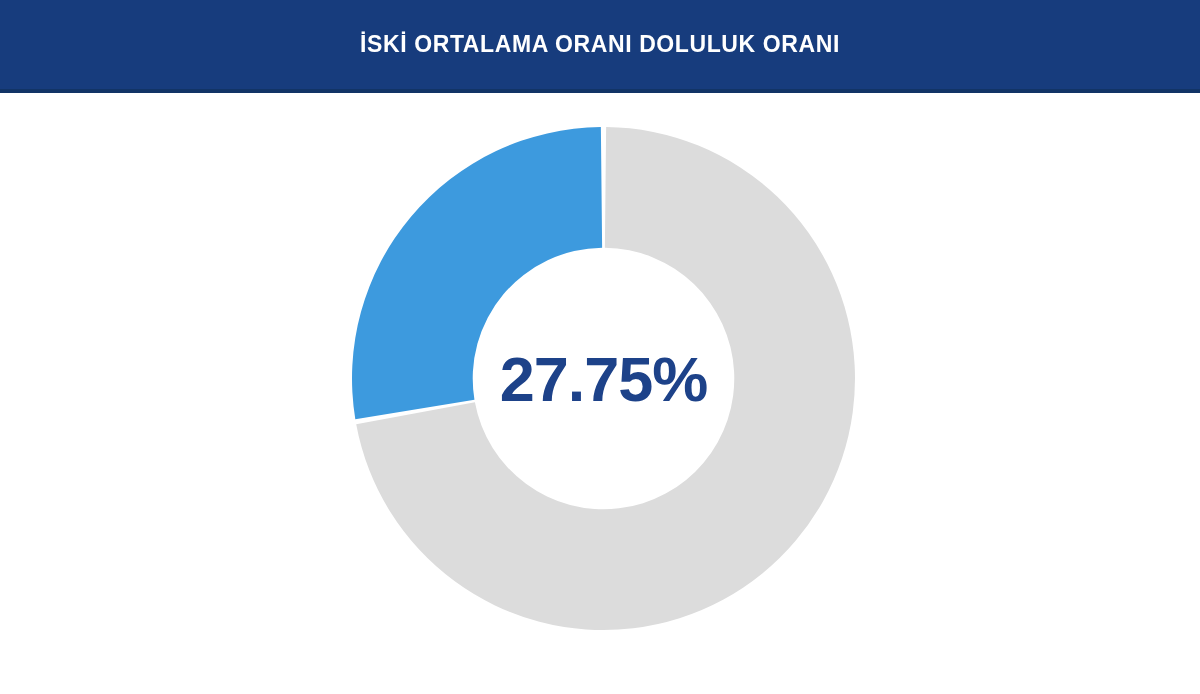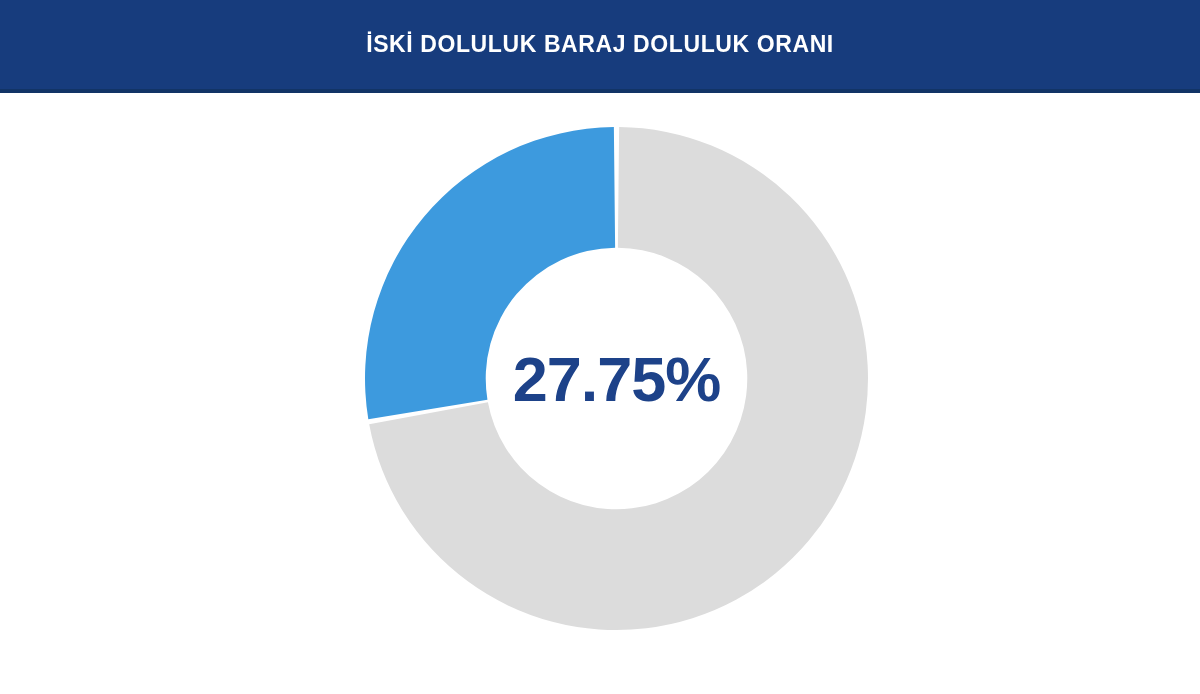--- a/index.html
+++ b/index.html
@@ -94,7 +94,7 @@
 
   <div class="header-band"></div>
   <div class="header-underline"></div>
-  <div class="header-title">İSKİ DOLULUK BARAJ DOLULUK ORANI</div>
+  <div class="header-title">İSKİ ORTALAMA ORANI DOLULUK ORANI</div>
 
   <div class="chart-area">
 

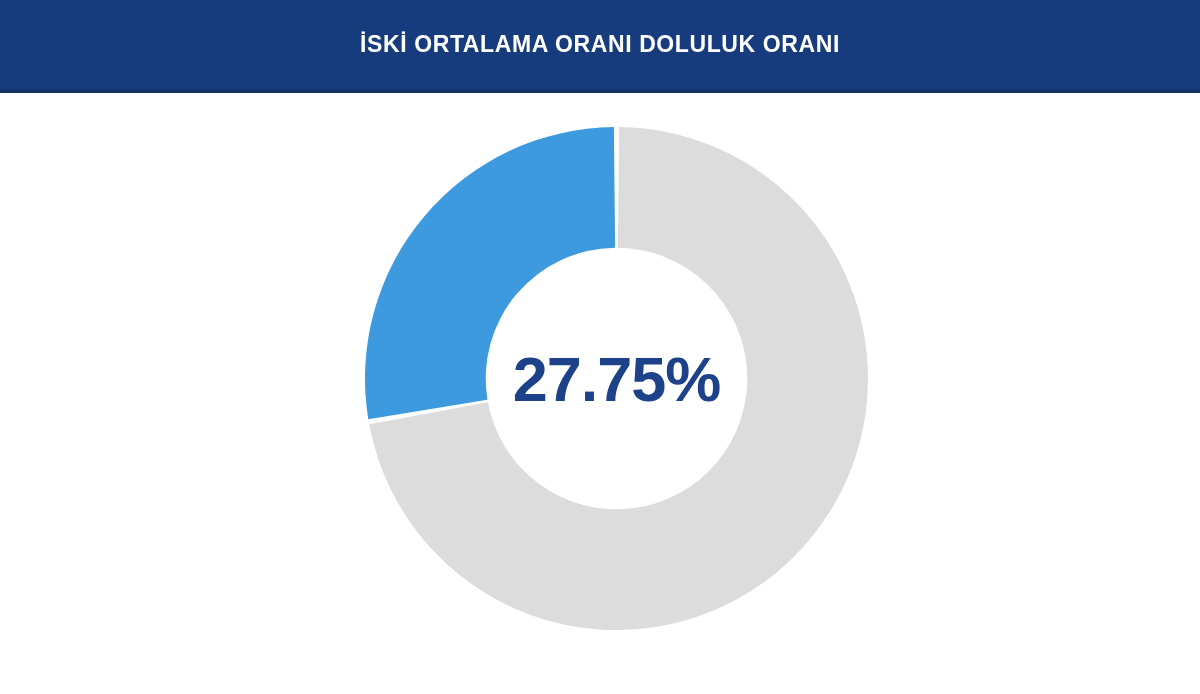--- a/index.html
+++ b/index.html
@@ -57,7 +57,6 @@
     width: 952px;
     height: 601px;
     background: #ffffff;
-    margin-left: 13px;
   }
   .donut-wrap {
     position: absolute;

